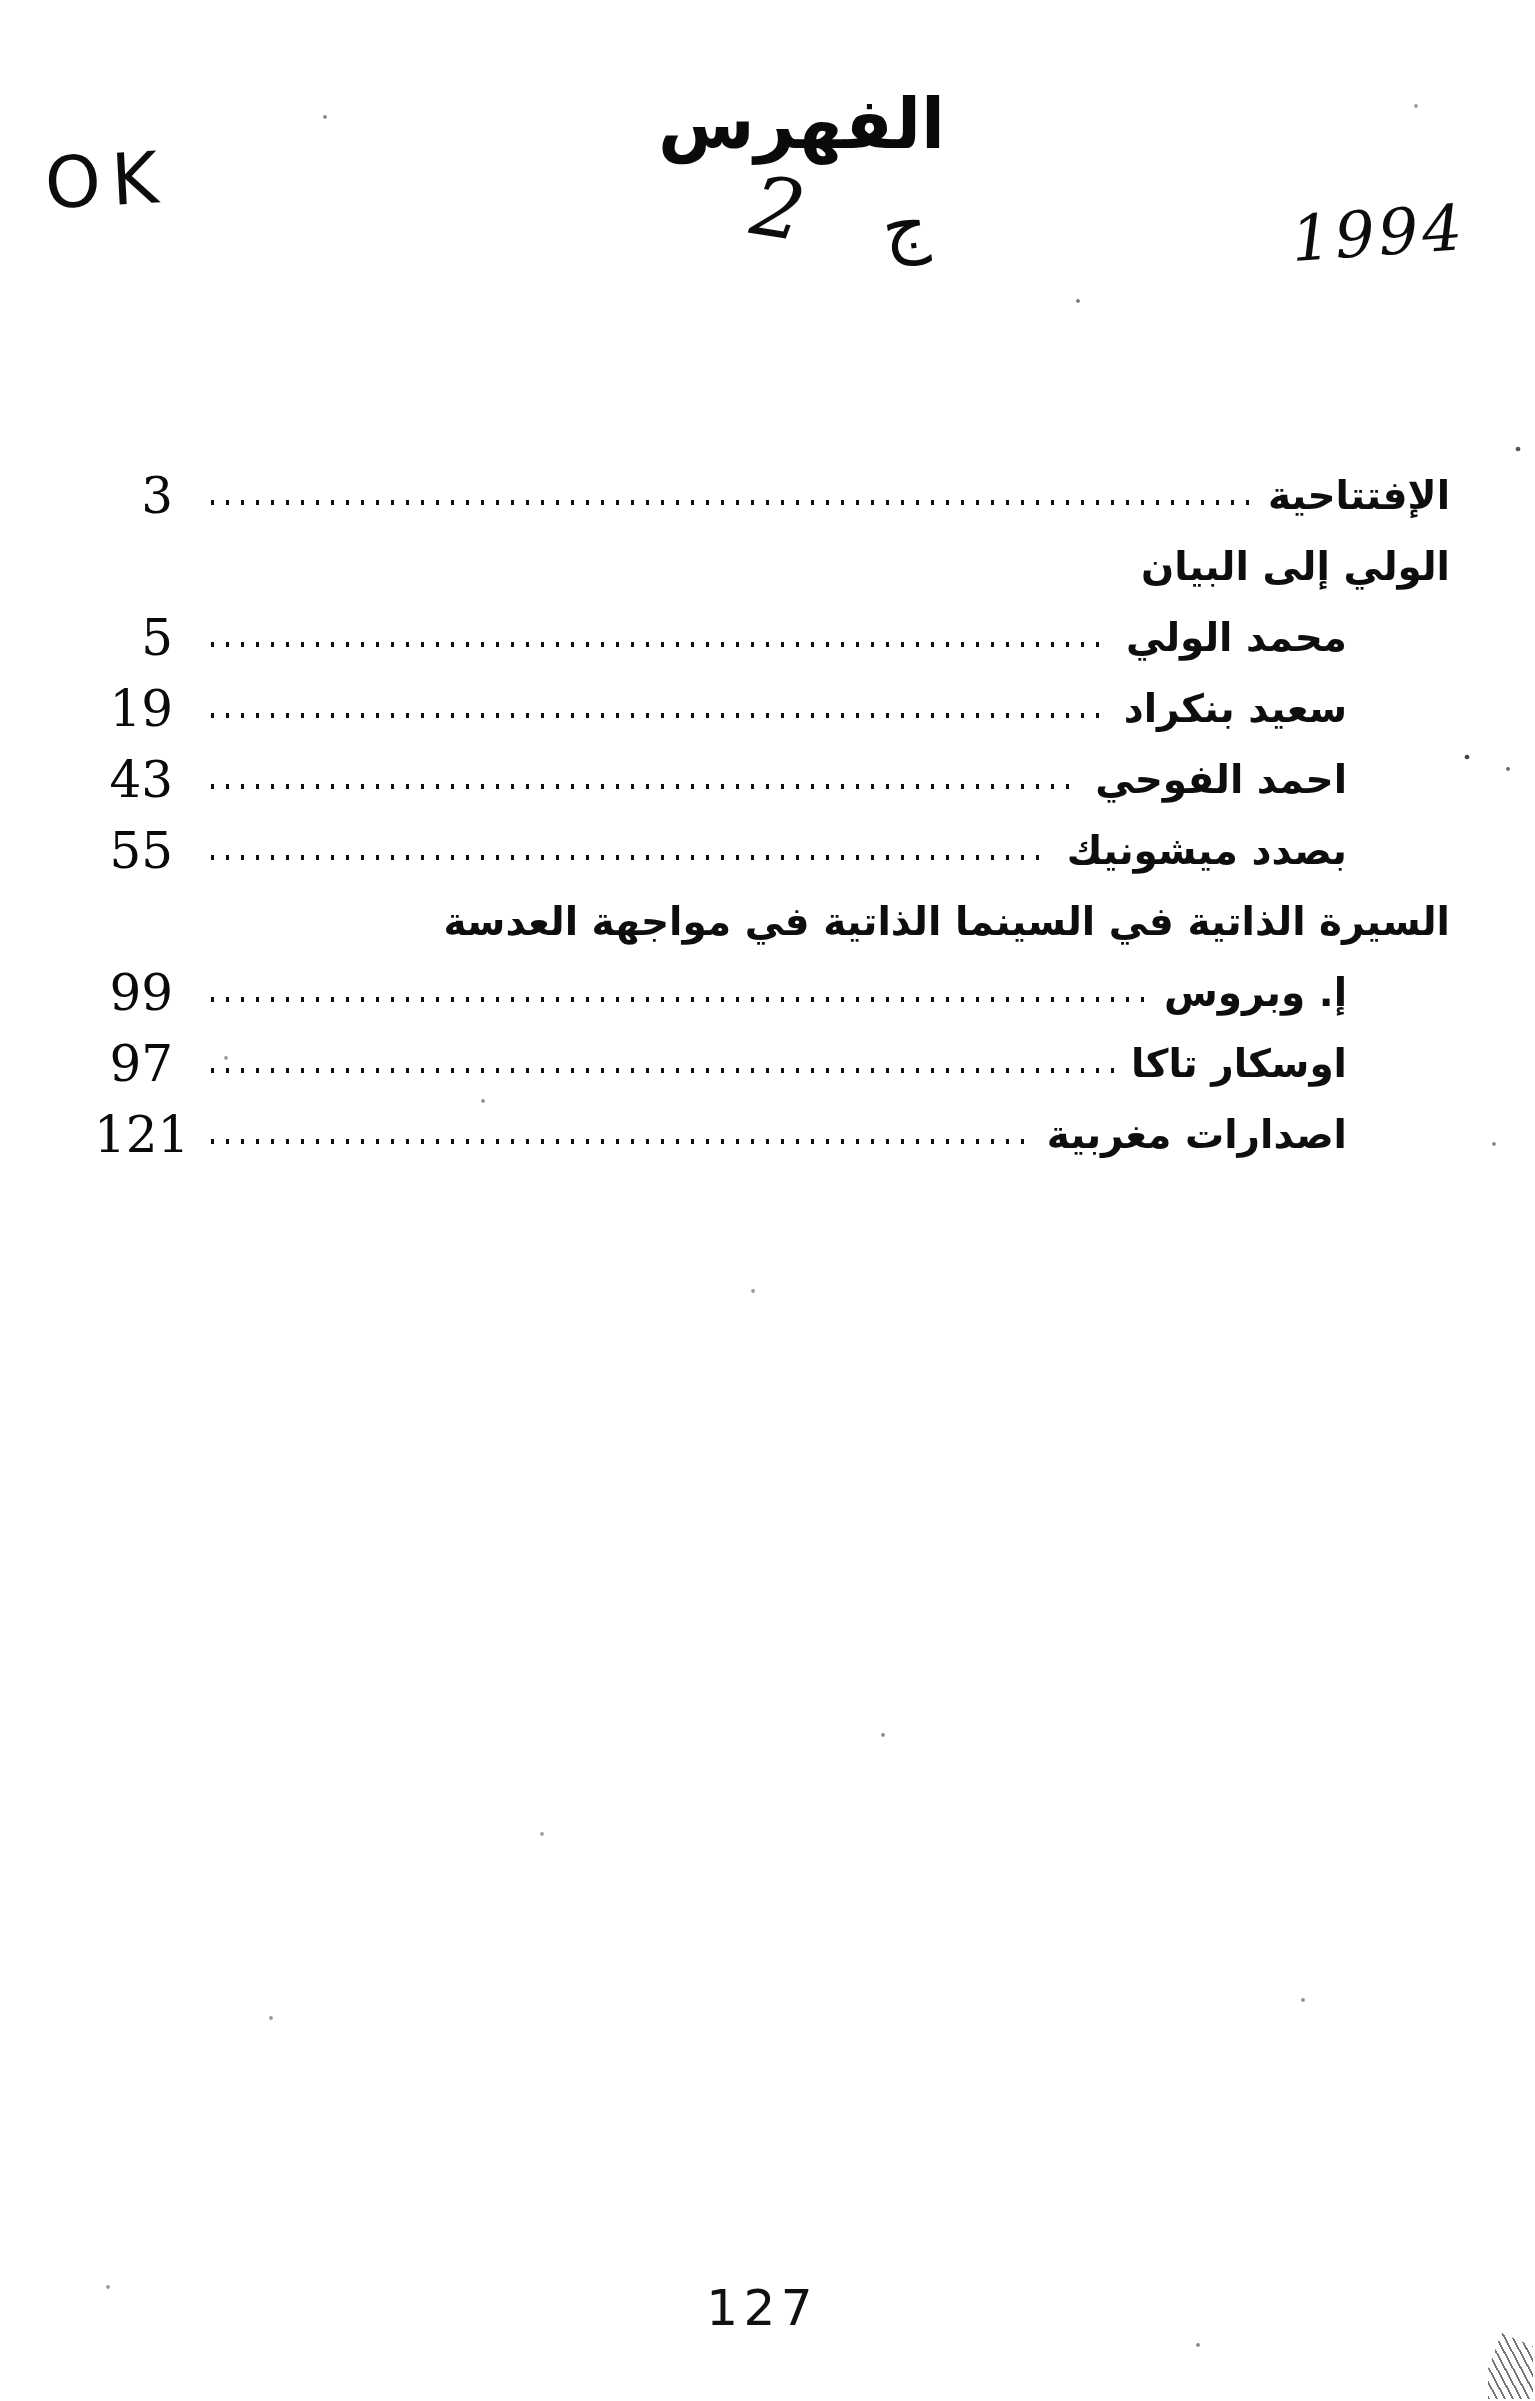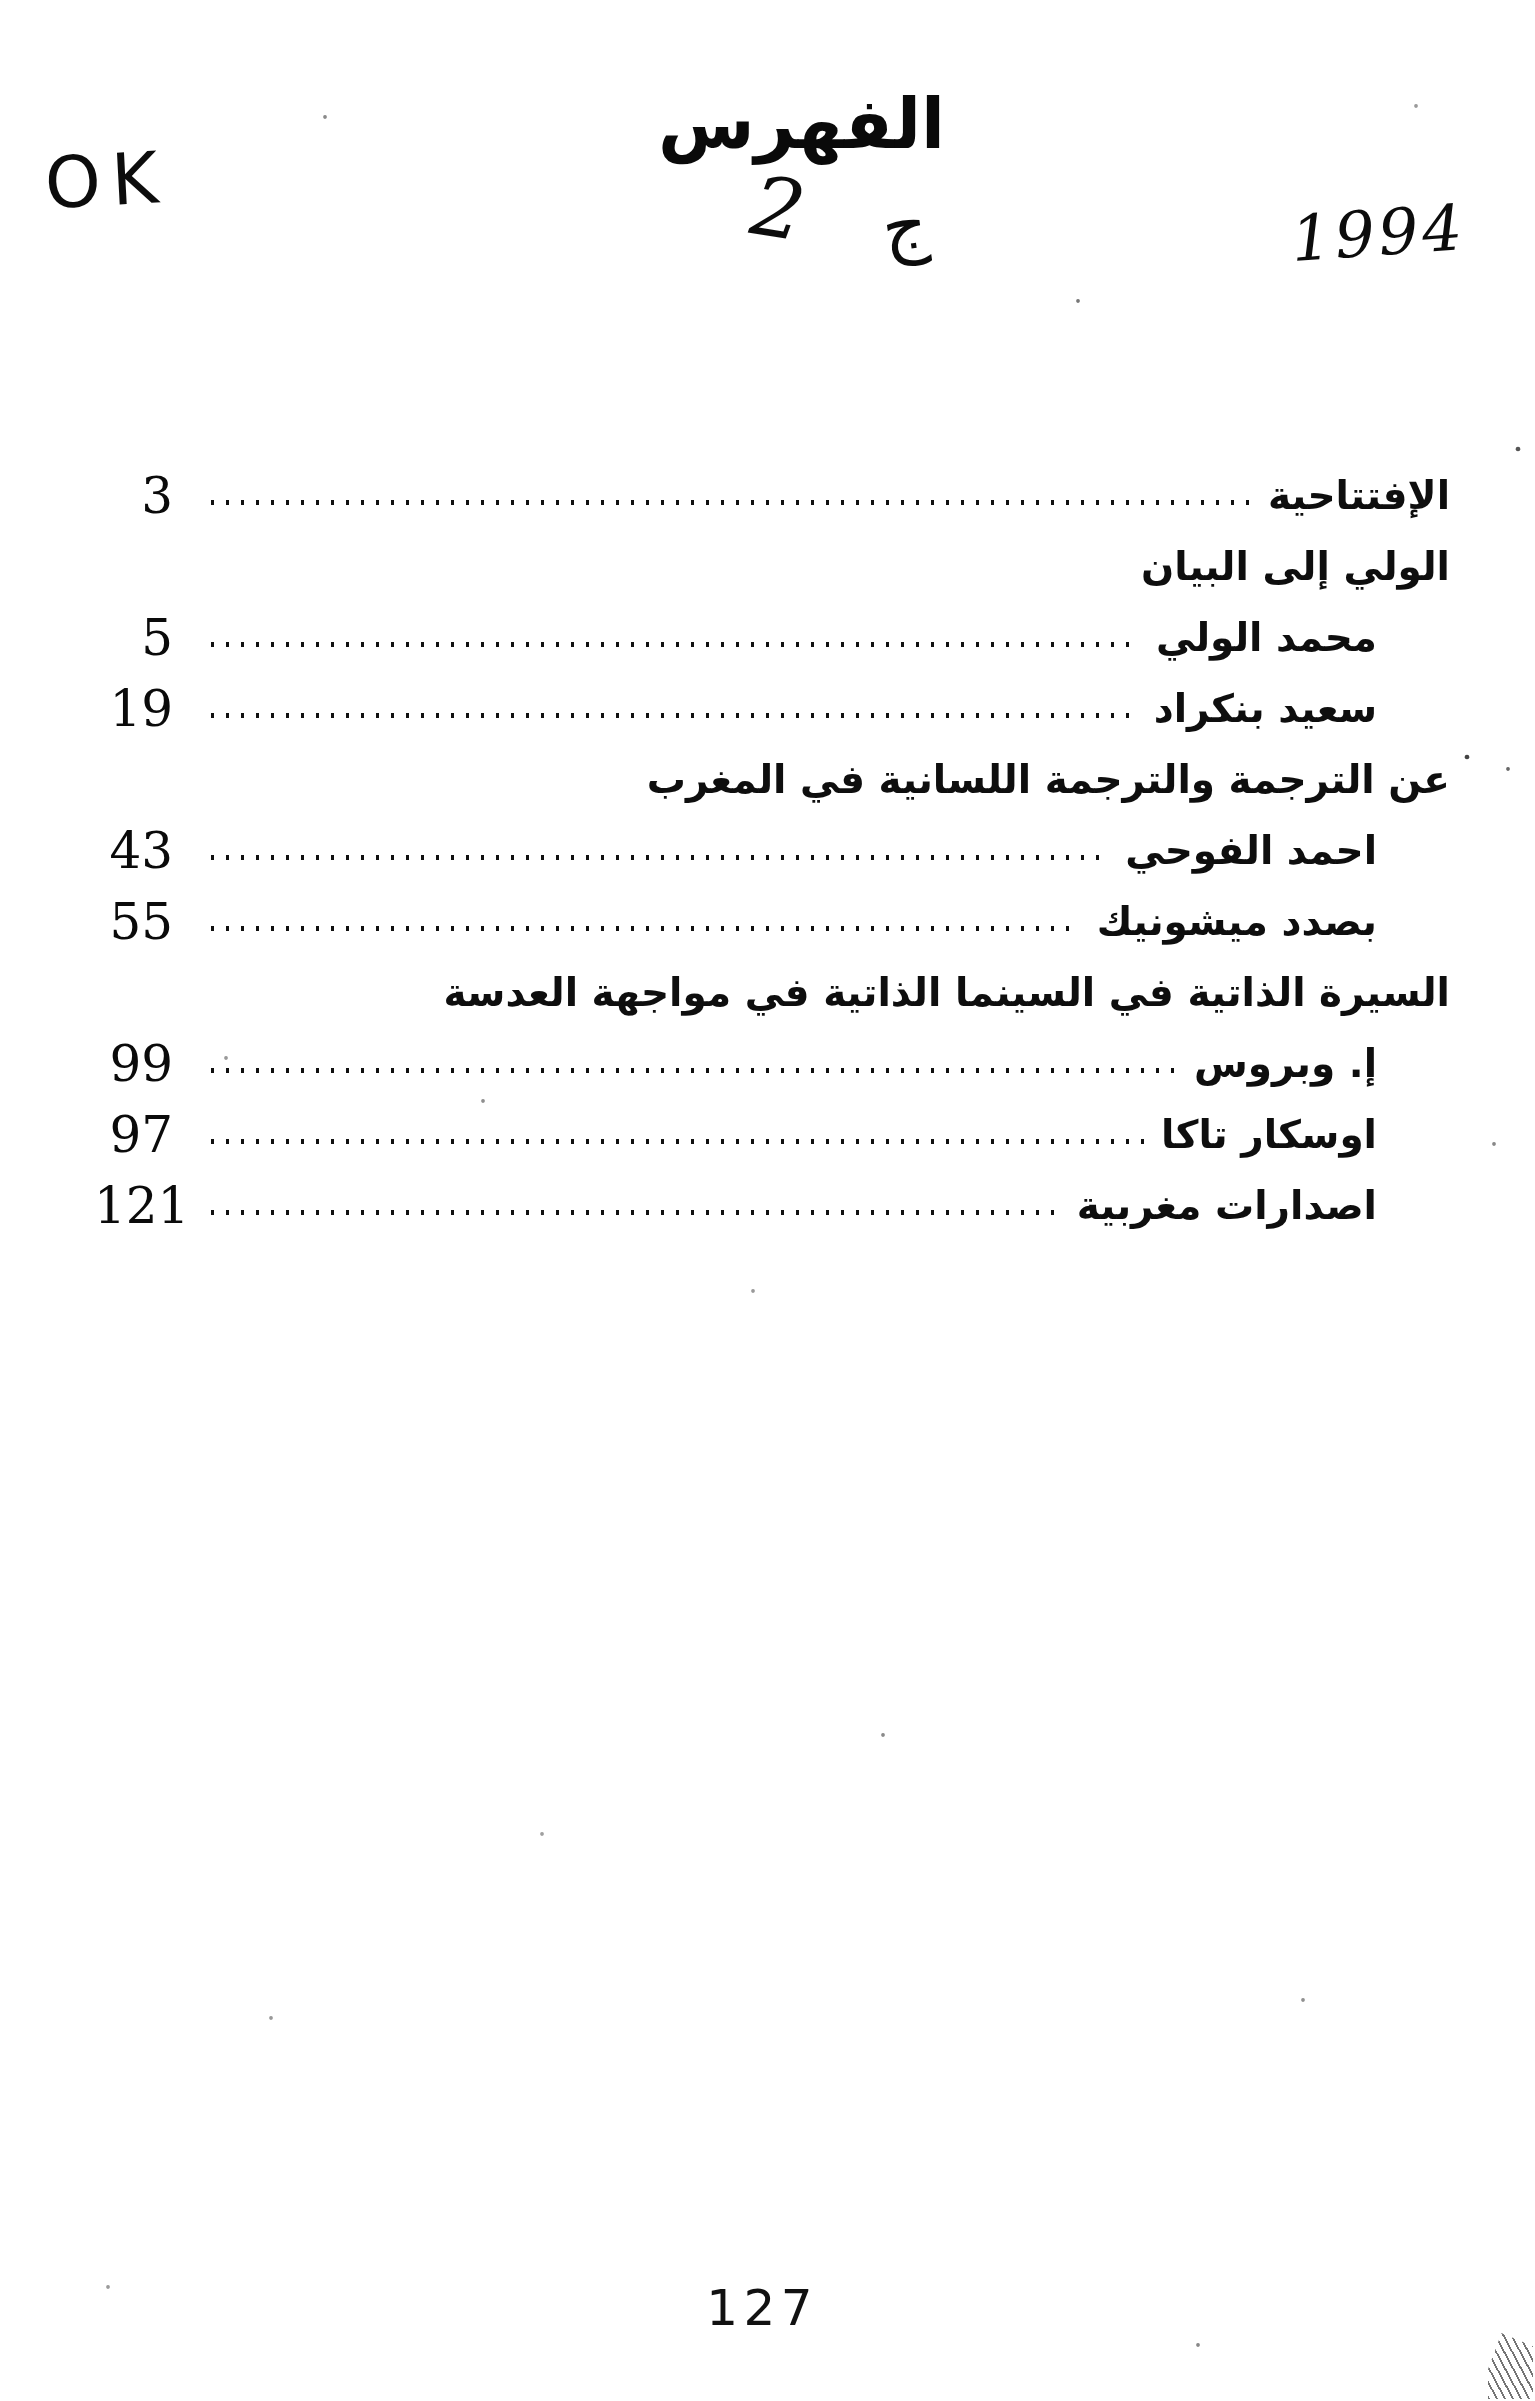--- a/index.html
+++ b/index.html
@@ -40,7 +40,7 @@
     font:700 39px/1 "DejaVu Sans",sans-serif;
     color:#0e0e0e;
   }
-  .toc-row.indent .toc-title{margin-right:73px;}
+  .toc-row.indent .toc-title{margin-right:103px;}
   .toc-title{white-space:nowrap;}
   .dots{
     flex:1 1 auto;height:10.7px;

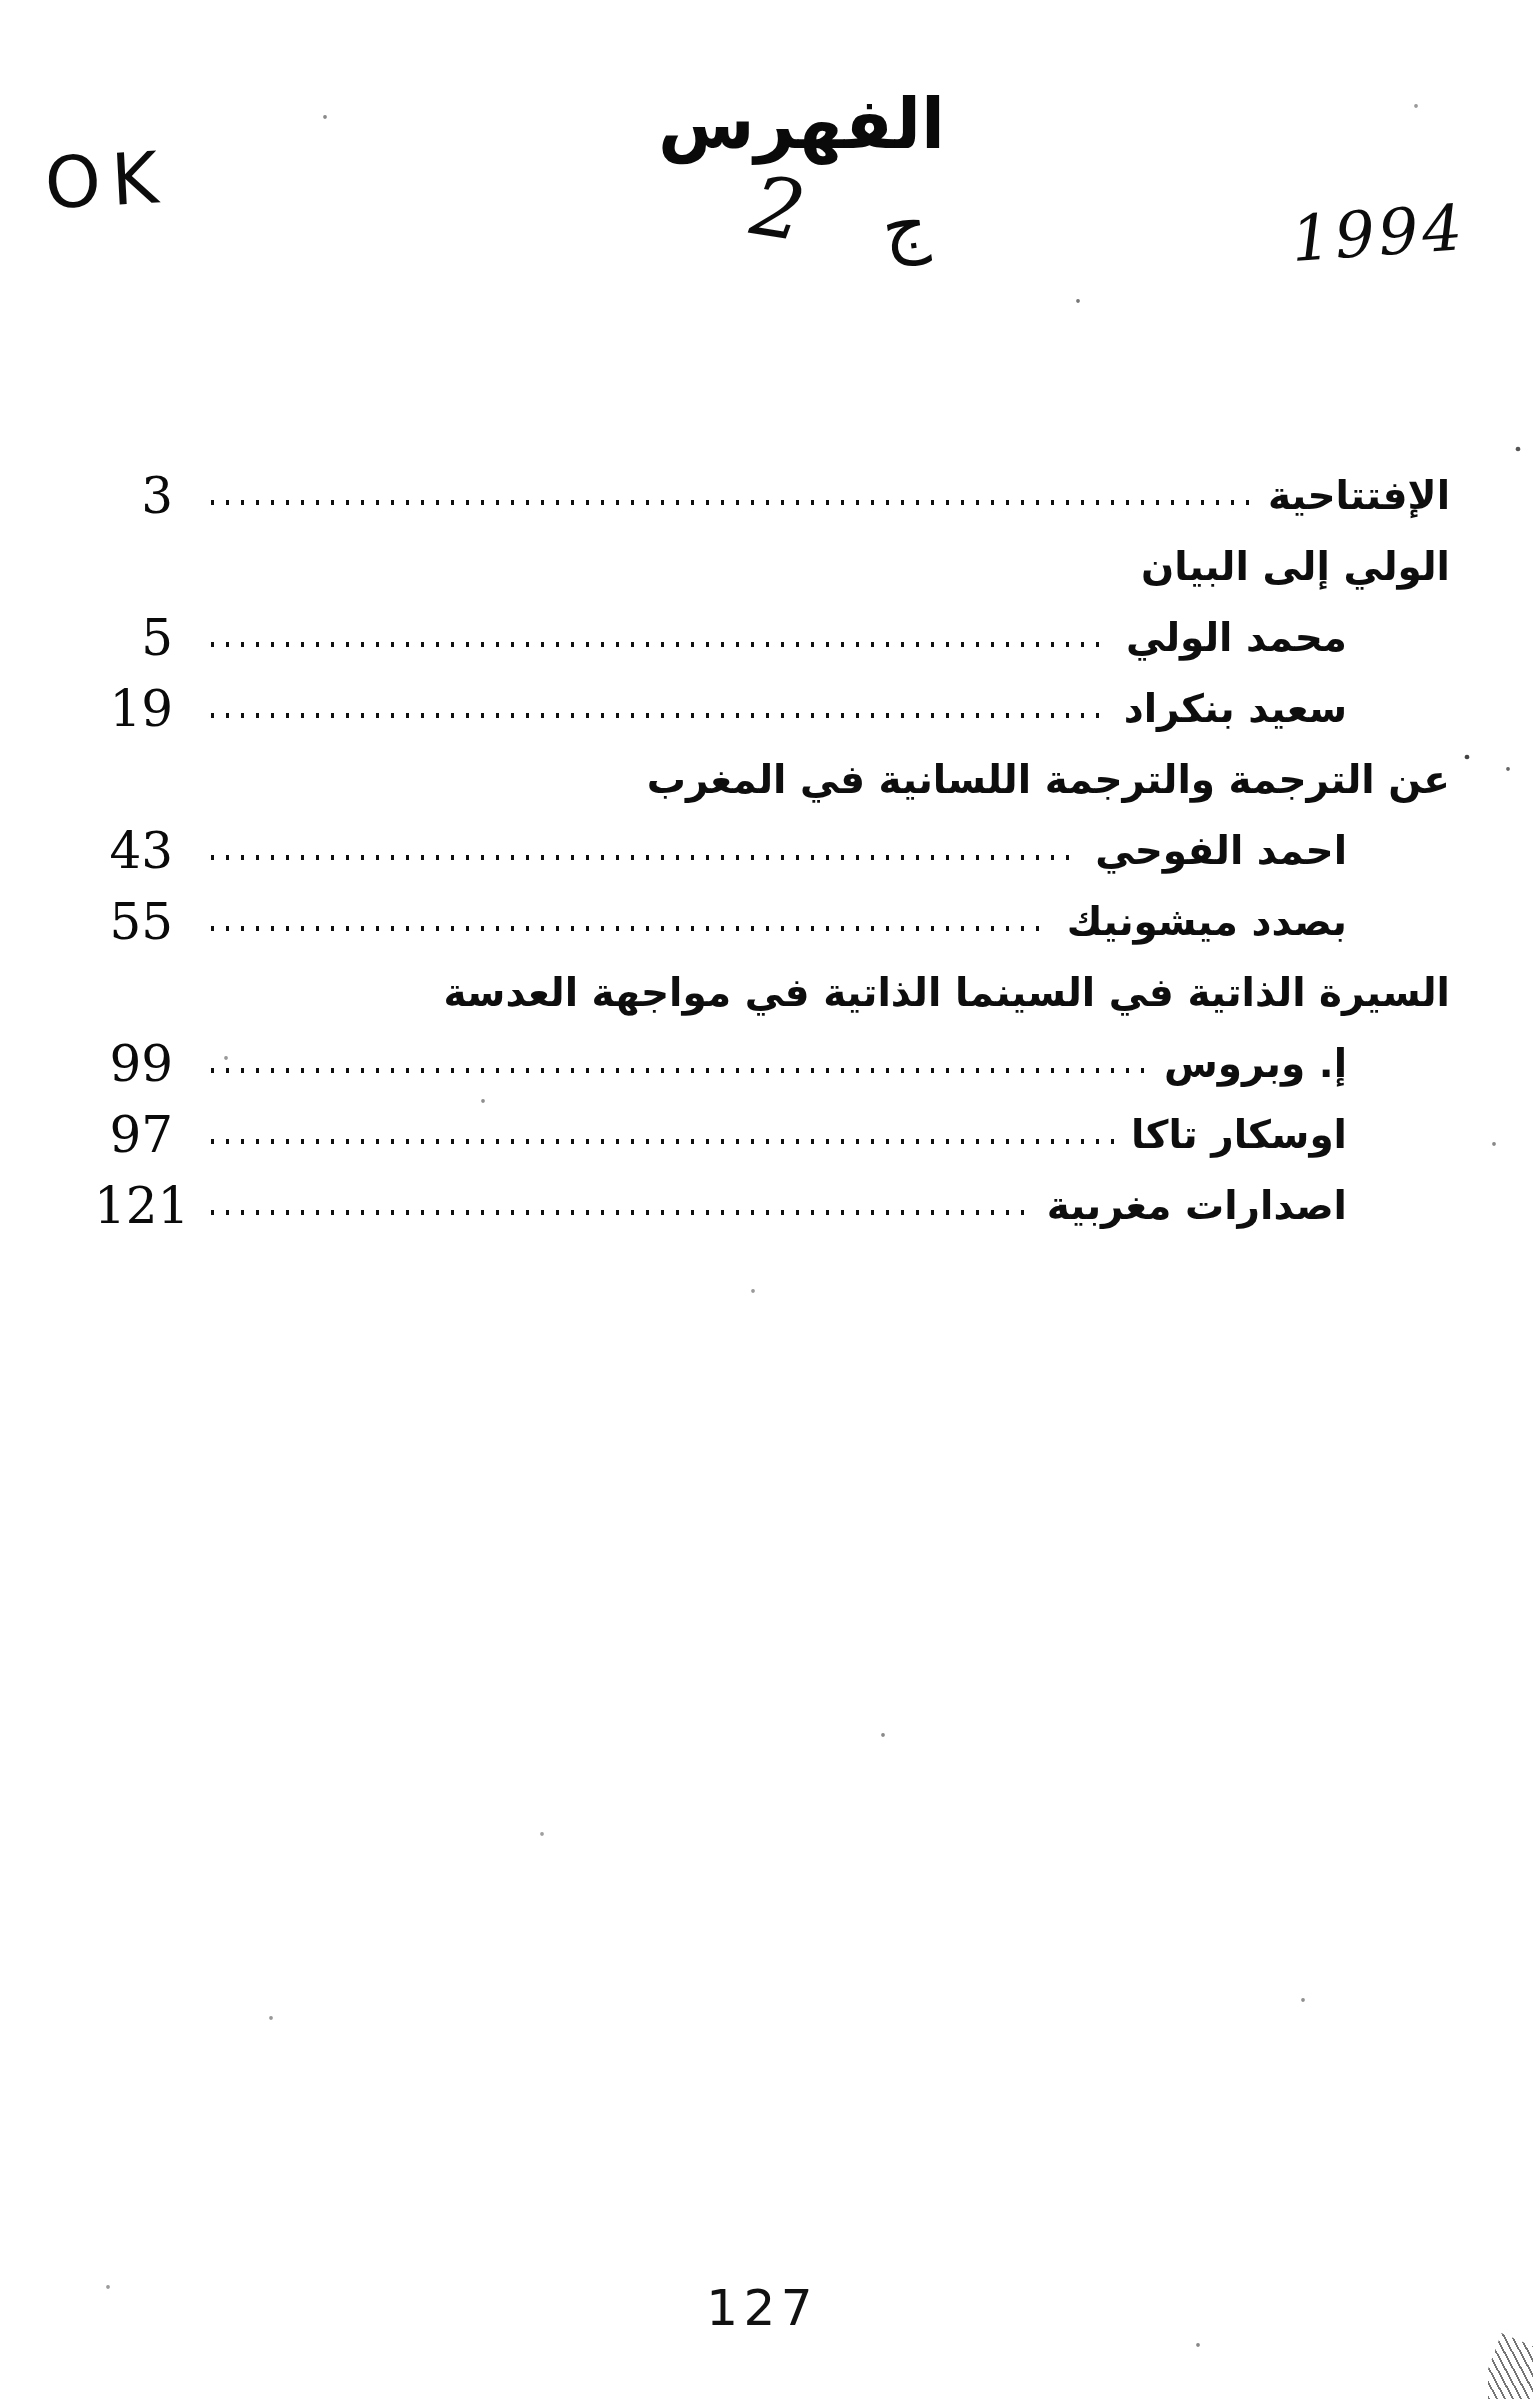--- a/index.html
+++ b/index.html
@@ -128,9 +128,6 @@
         <span class="dots"></span>
         <span class="num">19</span>
       </div>
-      <div class="toc-row">
-        <span class="toc-title">عن الترجمة والترجمة اللسانية في المغرب</span>
-      </div>
       <div class="toc-row indent">
         <span class="toc-title">احمد الفوحي</span>
         <span class="dots"></span>

